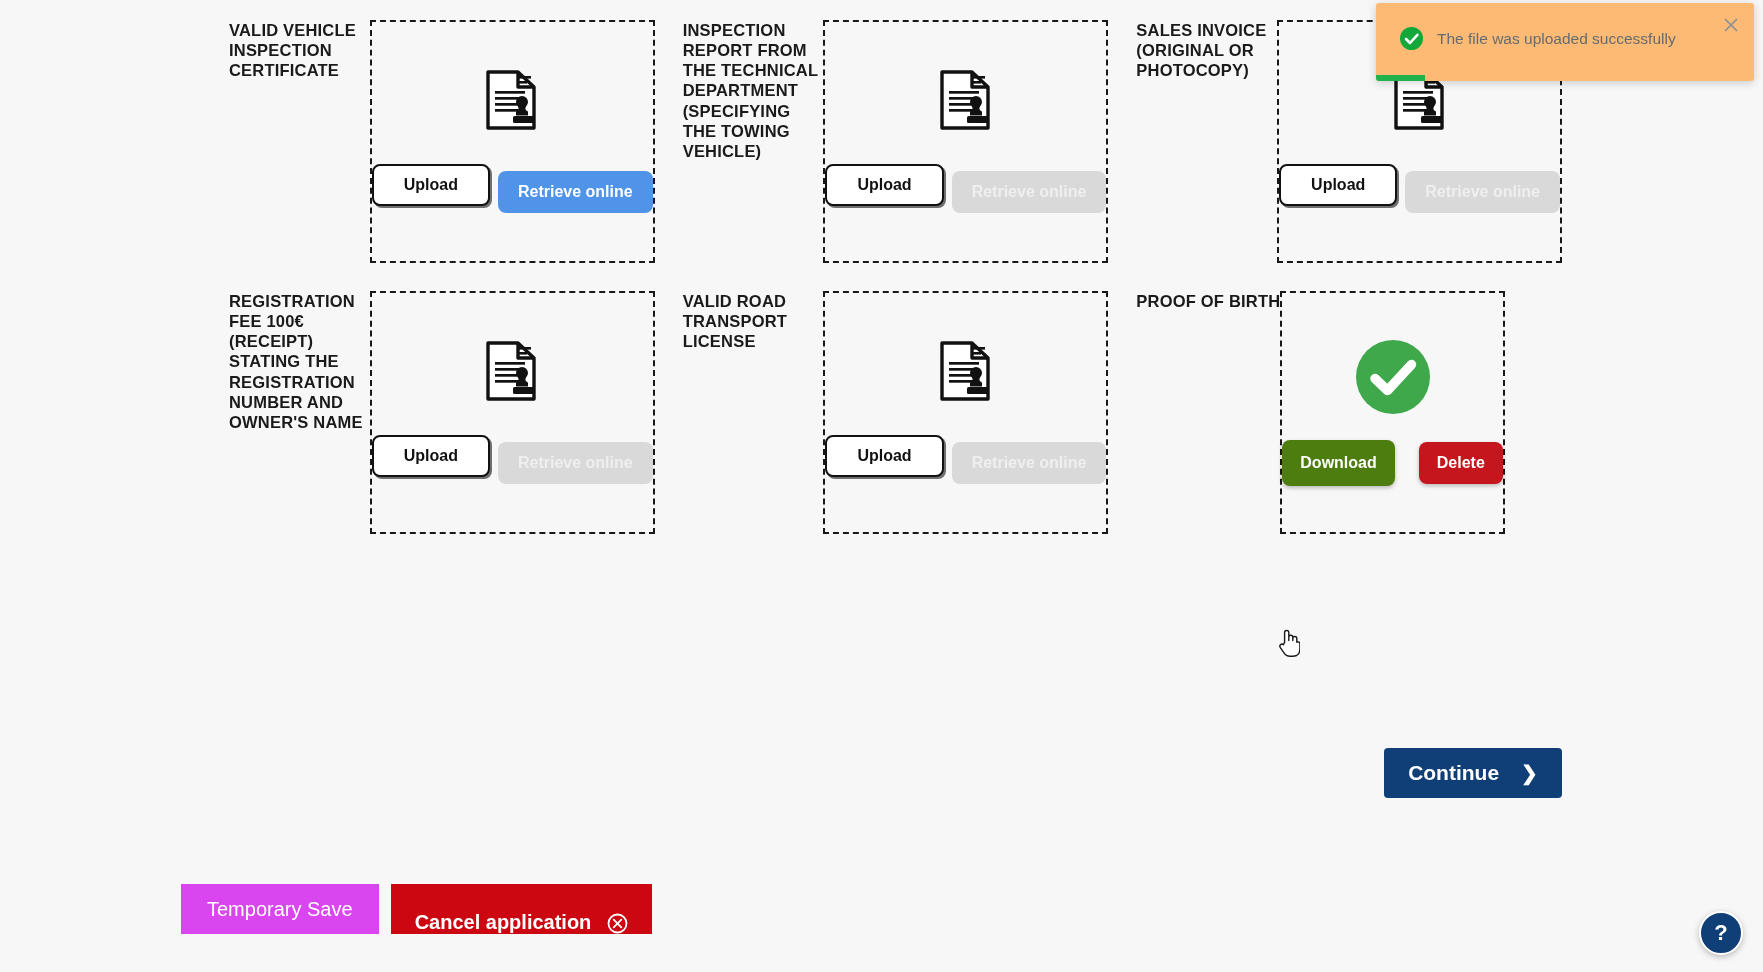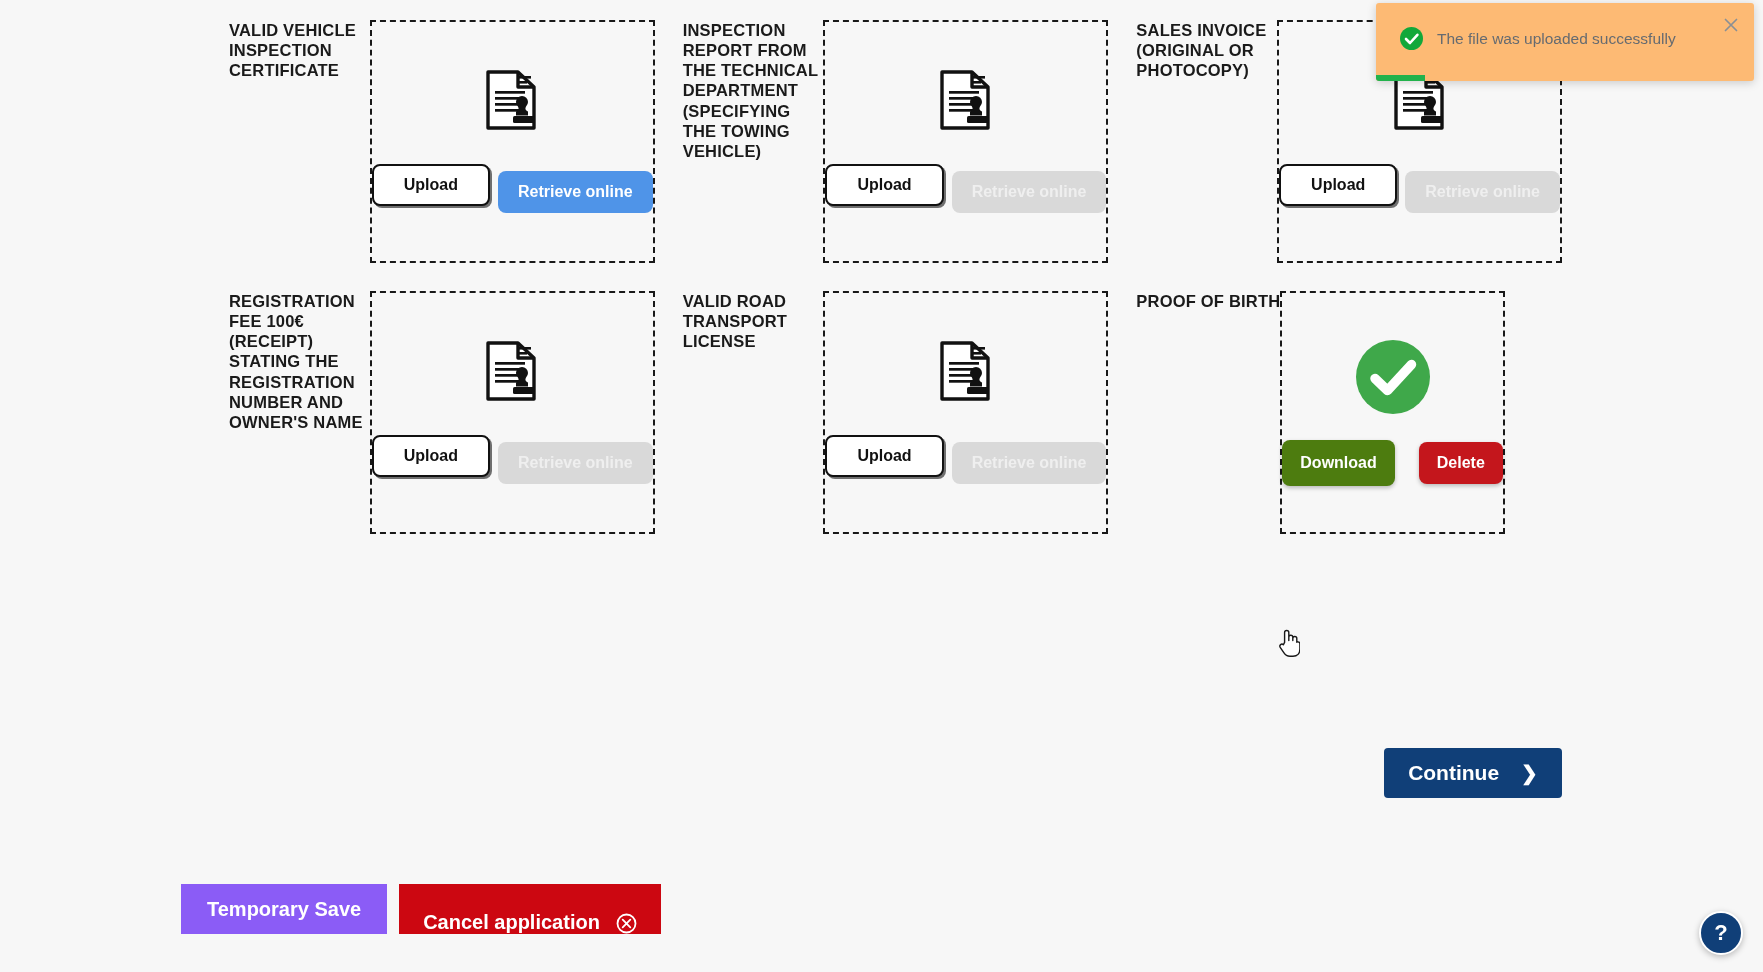--- a/index.html
+++ b/index.html
@@ -181,12 +181,12 @@
     gap: 12px;
   }
   .btn-temp-save {
-    background: #8b5cf6;
+    background: #d946ef;
     color: #ffffff;
     border: none;
     border-radius: 0;
     font-size: 20px;
-    font-weight: bold;
+    font-weight: normal;
     height: 50px;
     padding: 0 26px;
     cursor: pointer;

